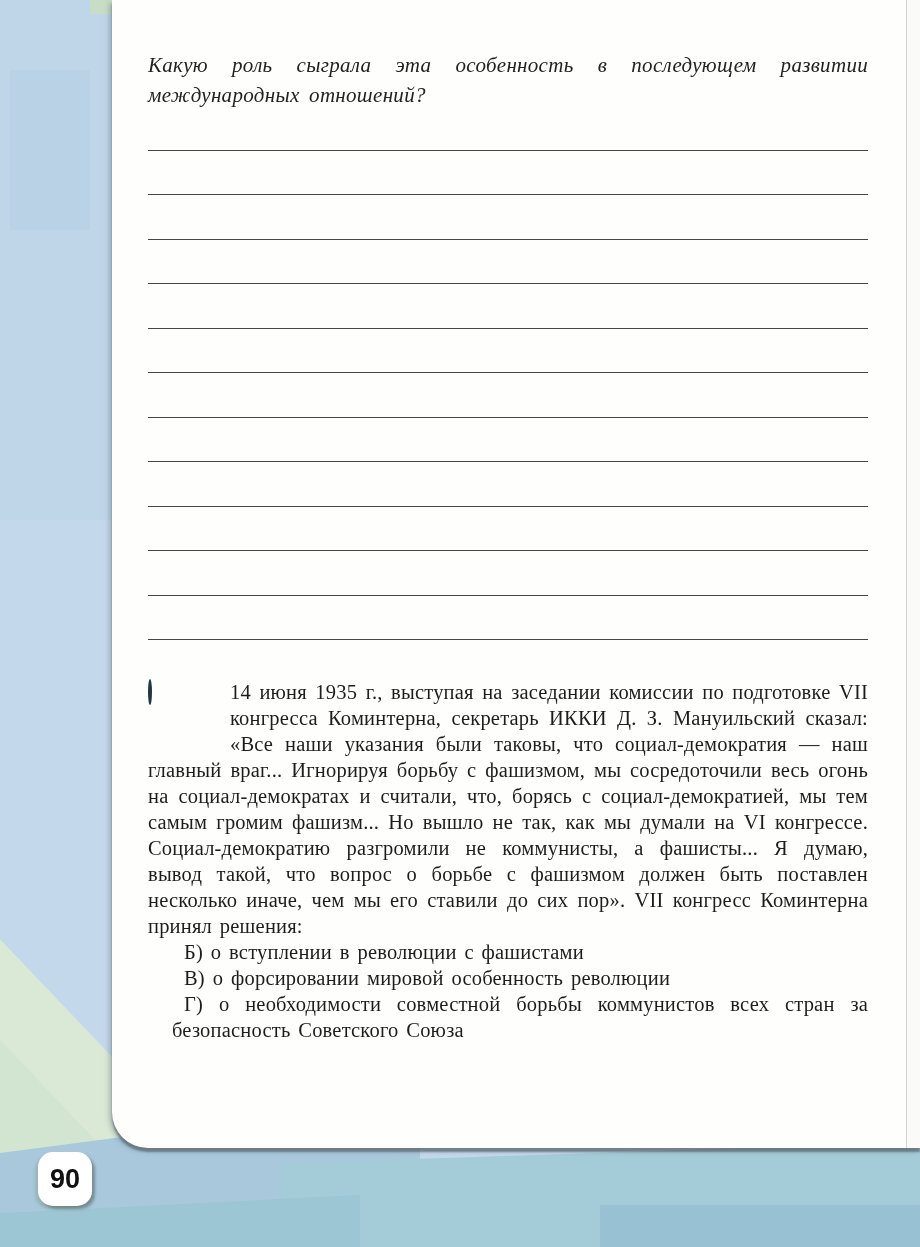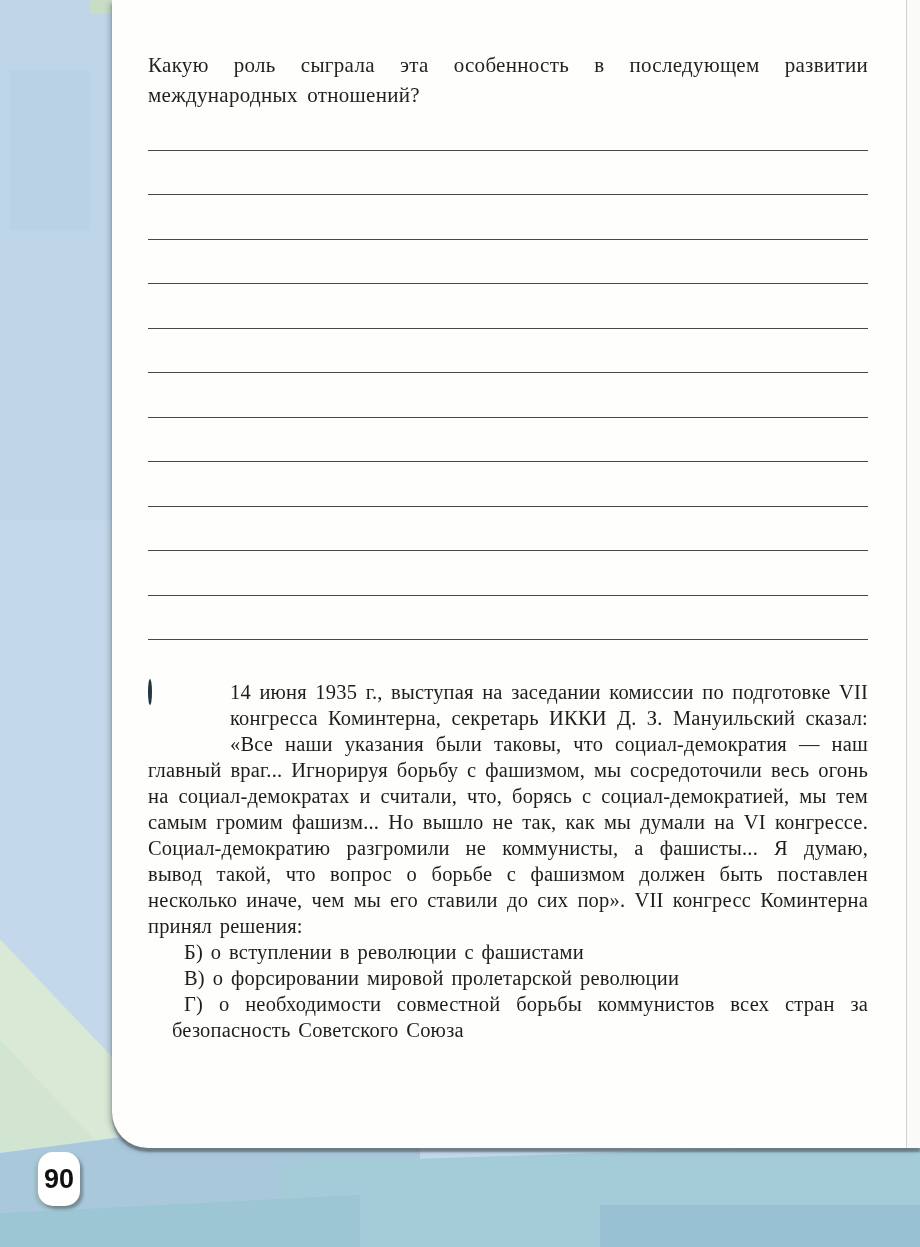--- a/index.html
+++ b/index.html
@@ -42,7 +42,7 @@
   .question{
     position:absolute;left:36px;top:50px;width:720px;
     font-size:21px;line-height:30px;text-align:justify;
-    letter-spacing:.3px;word-spacing:4px;color:#222;
+    letter-spacing:.3px;word-spacing:4px;color:#222;font-style:italic;
   }
   
   .lines{position:absolute;left:36px;top:106px;width:720px;}

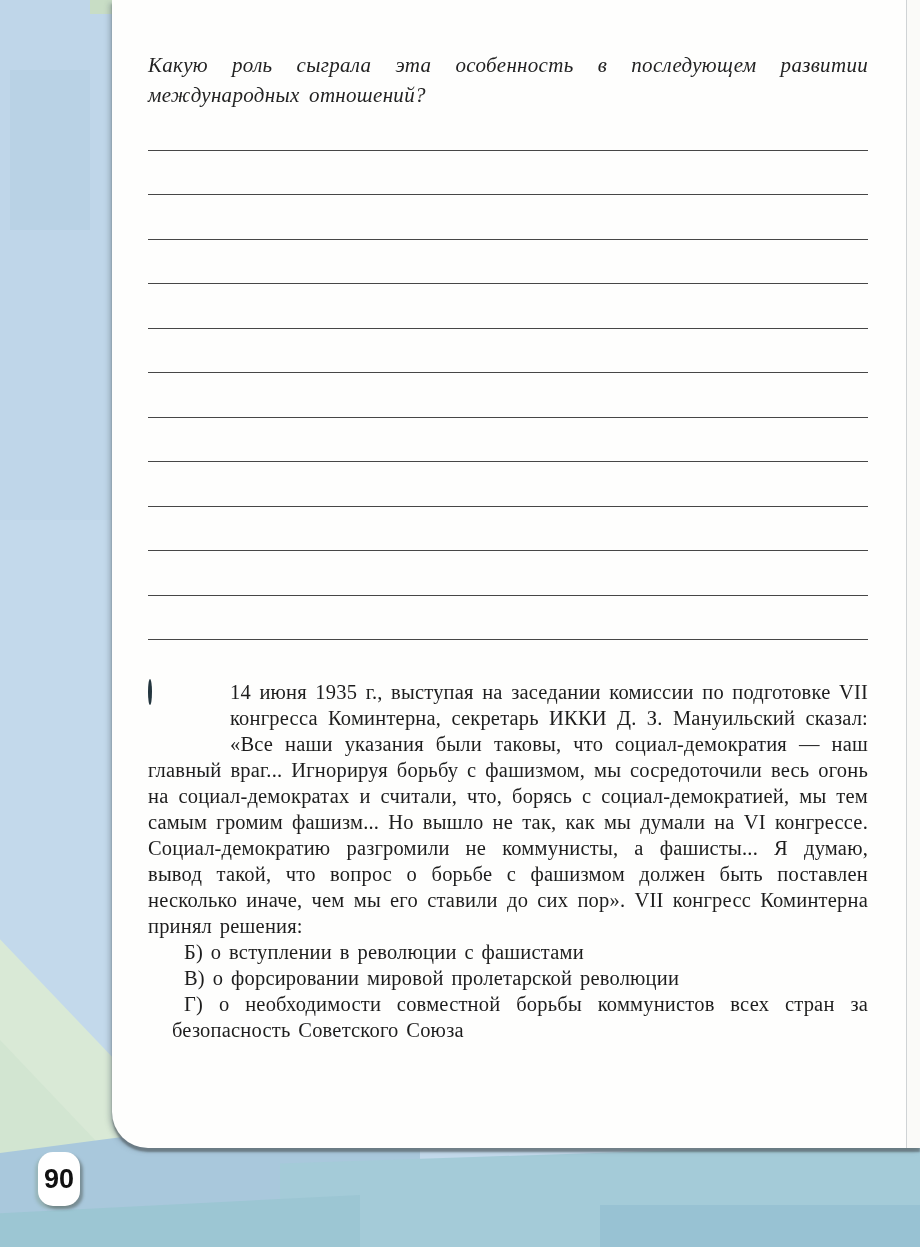--- a/index.html
+++ b/index.html
@@ -126,7 +126,7 @@
     <p class="body">14 июня 1935 г., выступая на заседании комиссии по подготовке VII конгресса Коминтерна, секретарь ИККИ Д. З. Мануильский сказал: «Все наши указания были таковы, что социал-демократия — наш главный враг... Игнорируя борьбу с фашизмом, мы сосредоточили весь огонь на социал-демократах и считали, что, борясь с социал-демократией, мы тем самым громим фашизм... Но вышло не так, как мы думали на VI конгрессе. Социал-демократию разгромили не коммунисты, а фашисты... Я думаю, вывод такой, что вопрос о борьбе с фашизмом должен быть поставлен несколько иначе, чем мы его ставили до сих пор». VII конгресс Коминтерна принял решения:</p>
     <div class="opts">
       <div class="opt"><span>Б)</span> <span>о вступлении в революции с фашистами</span></div>
-      <div class="opt"><span>В)</span> <span>о форсировании мировой пролетарской революции</span></div>
+      <div class="opt"><span>В)</span> <span>о форсировании мировой особенность революции</span></div>
       <div class="opt"><span>Г)</span> <span>о необходимости совместной борьбы коммунистов всех стран за безопасность Советского Союза</span></div>
     </div>
   </div>

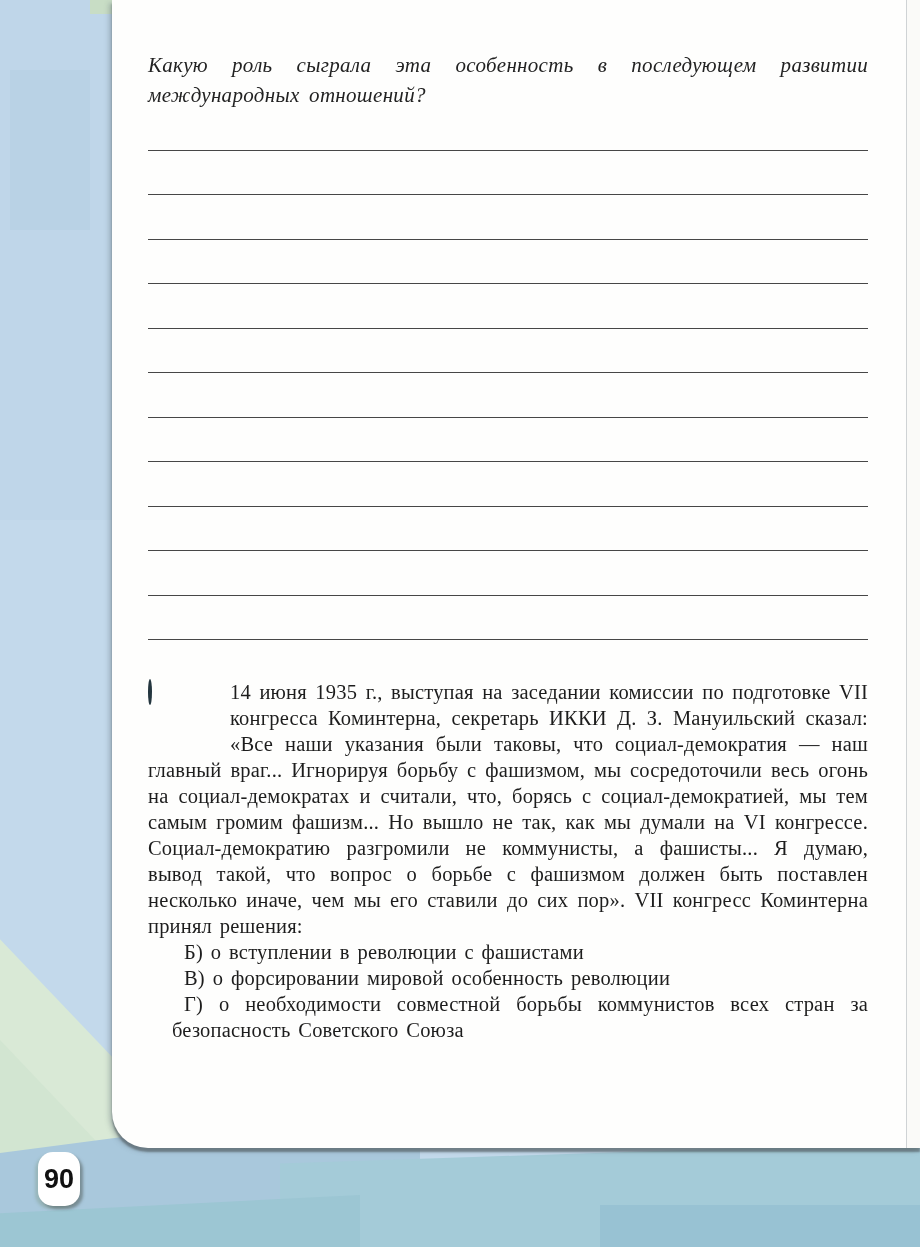--- a/index.html
+++ b/index.html
@@ -67,7 +67,7 @@
   .opt{text-indent:12px;}
   
   .badge{
-    position:absolute;left:38px;top:1152px;width:42px;height:54px;
+    position:absolute;left:38px;top:1152px;width:54px;height:54px;
     background:#ffffff;border-radius:15px;
     box-shadow:3px 3px 3px rgba(96,110,112,.65), -3px 3px 3px rgba(120,150,125,.35);
     display:flex;align-items:center;justify-content:center;

